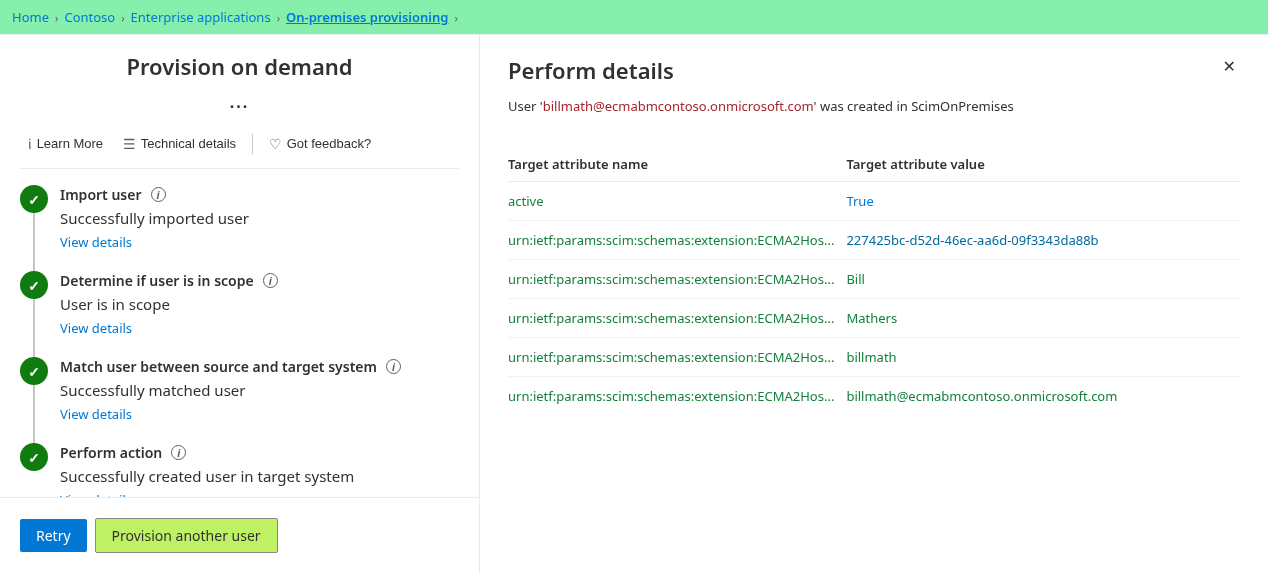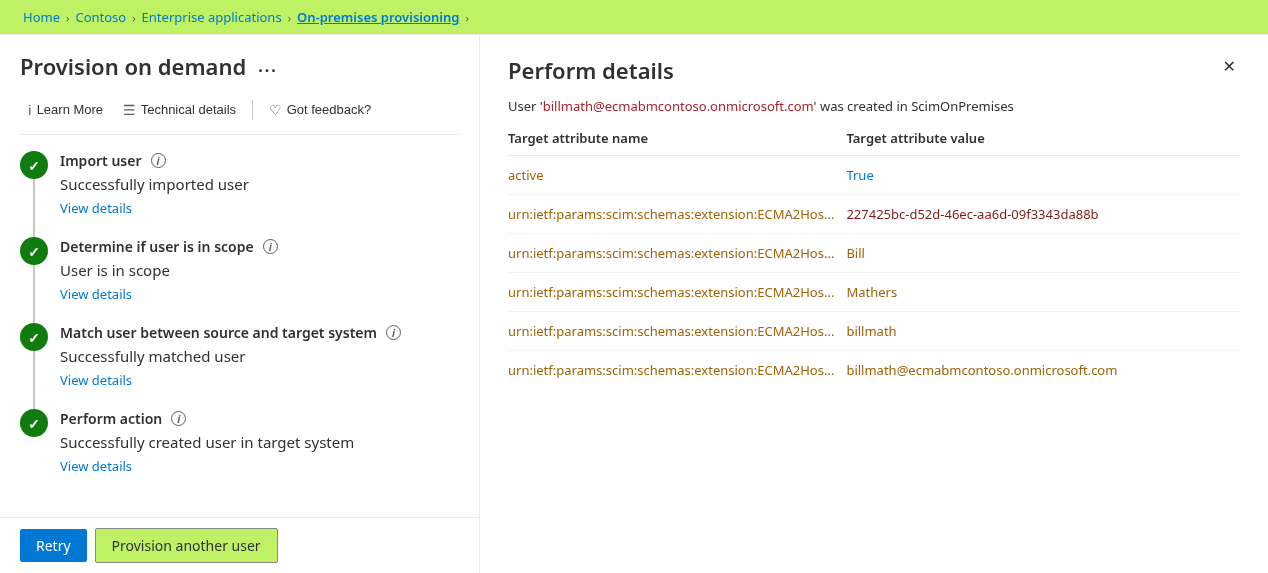--- a/index.html
+++ b/index.html
@@ -17,14 +17,14 @@
 
     
     .breadcrumb-bar {
-      padding: 8px 23px;
+      padding: 8px 12px;
       display: flex;
       align-items: center;
       gap: 6px;
       font-size: 13px;
       color: #0078d4;
       border-bottom: 1px solid #edebe9;
-      background: #bef264;
+      background: #86efac;
     }
     .breadcrumb-bar .crumb {
       color: #0078d4;

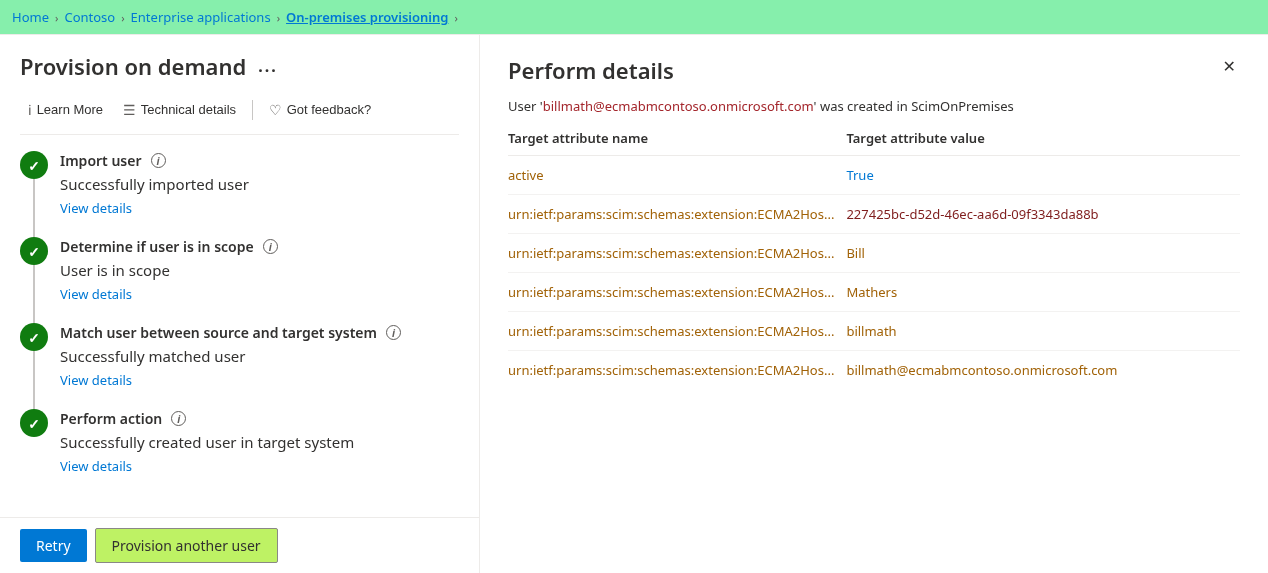--- a/index.html
+++ b/index.html
@@ -60,6 +60,7 @@
       align-items: center;
       gap: 8px;
       margin-bottom: 14px;
+      flex-direction: column;
     }
 
     .left-title {

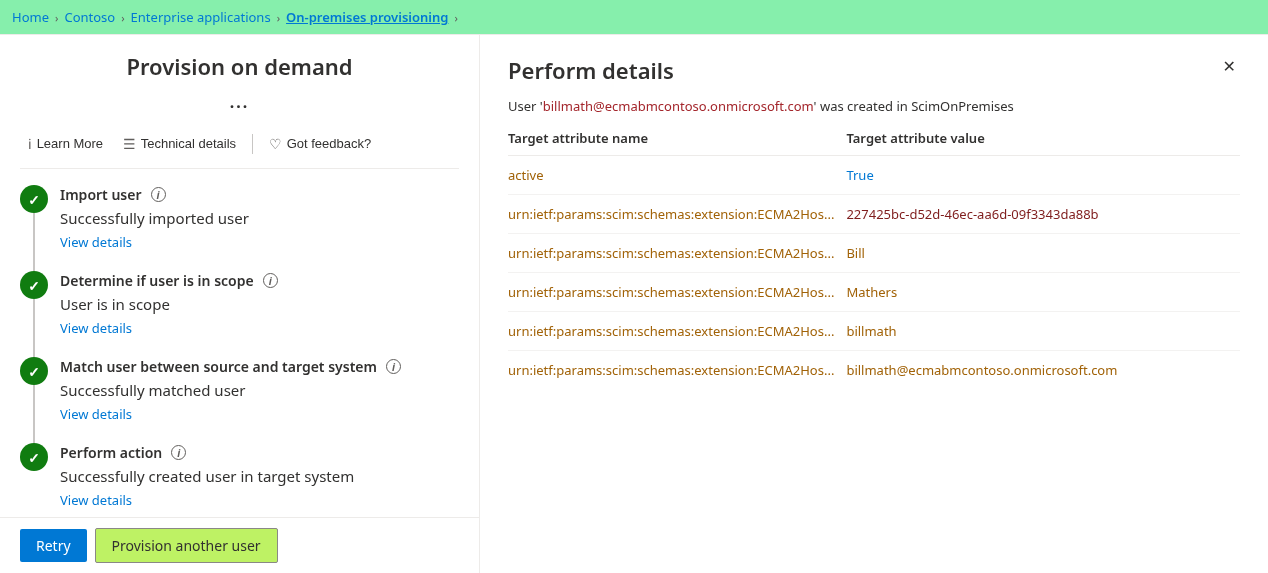--- a/index.html
+++ b/index.html
@@ -247,7 +247,7 @@
     .panel-subtitle {
       font-size: 13px;
       color: #323130;
-      margin-bottom: 6px;
+      margin-bottom: 32px;
     }
 
     .panel-subtitle span.highlight {

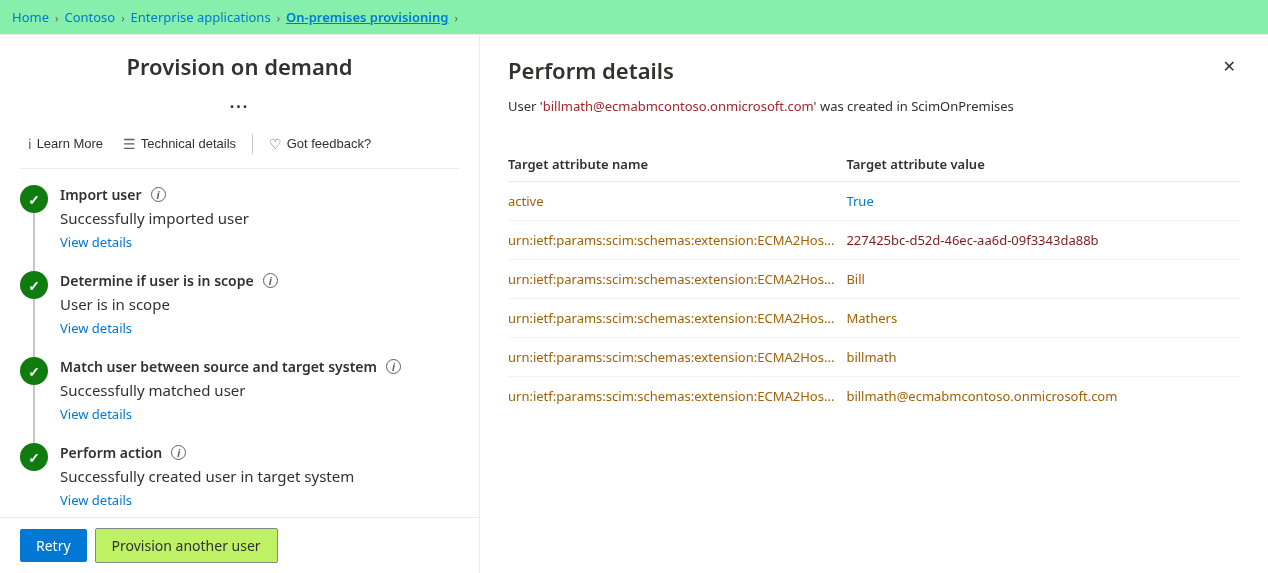--- a/index.html
+++ b/index.html
@@ -273,7 +273,7 @@
       padding: 10px 12px 10px 0;
       font-size: 13px;
       border-bottom: 1px solid #f3f2f1;
-      color: #a16207;
+      color: #15803d;
       vertical-align: top;
     }
 

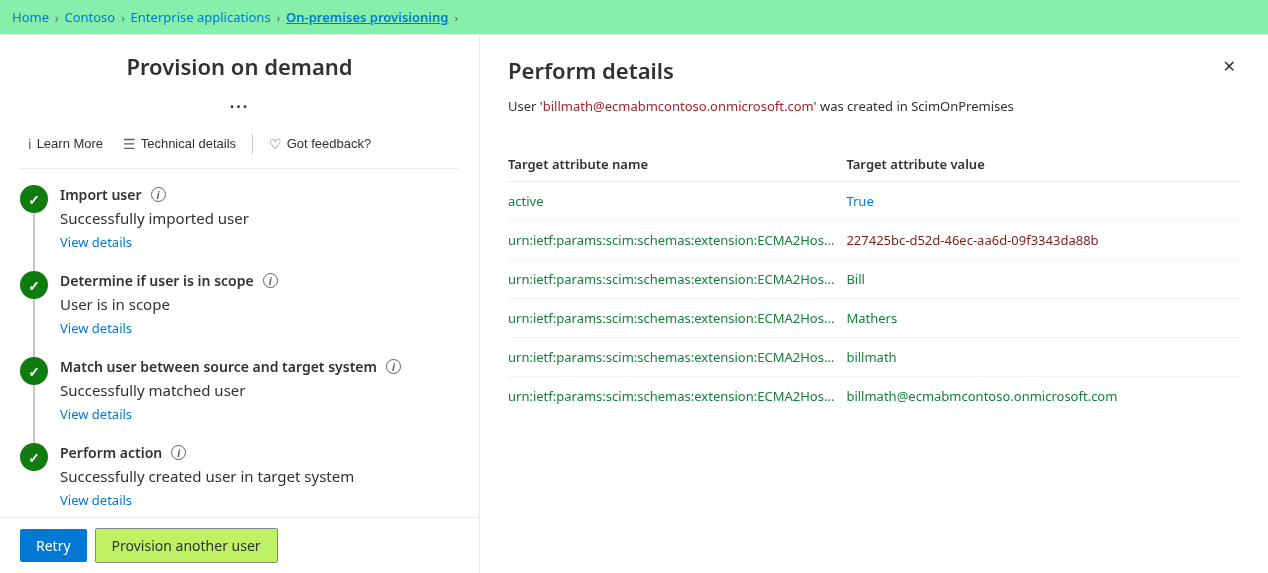--- a/index.html
+++ b/index.html
@@ -427,7 +427,7 @@
           </tr>
           <tr>
             <td>urn:ietf:params:scim:schemas:extension:ECMA2Hos...</td>
-            <td style="color: #7f1d1d;">227425bc-d52d-46ec-aa6d-09f3343da88b</td>
+            <td style="color: #0369a1;">227425bc-d52d-46ec-aa6d-09f3343da88b</td>
           </tr>
           <tr>
             <td>urn:ietf:params:scim:schemas:extension:ECMA2Hos...</td>

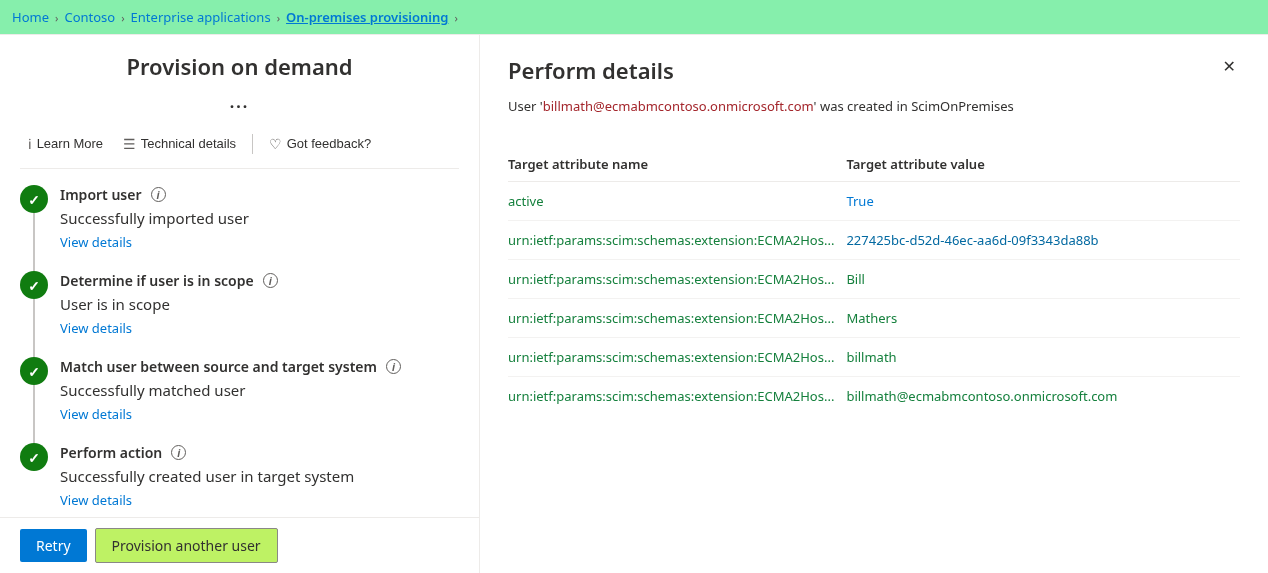--- a/index.html
+++ b/index.html
@@ -182,7 +182,7 @@
 
     
     .bottom-bar {
-      padding: 10px 20px;
+      padding: 20px 20px;
       border-top: 1px solid #edebe9;
       display: flex;
       align-items: center;

